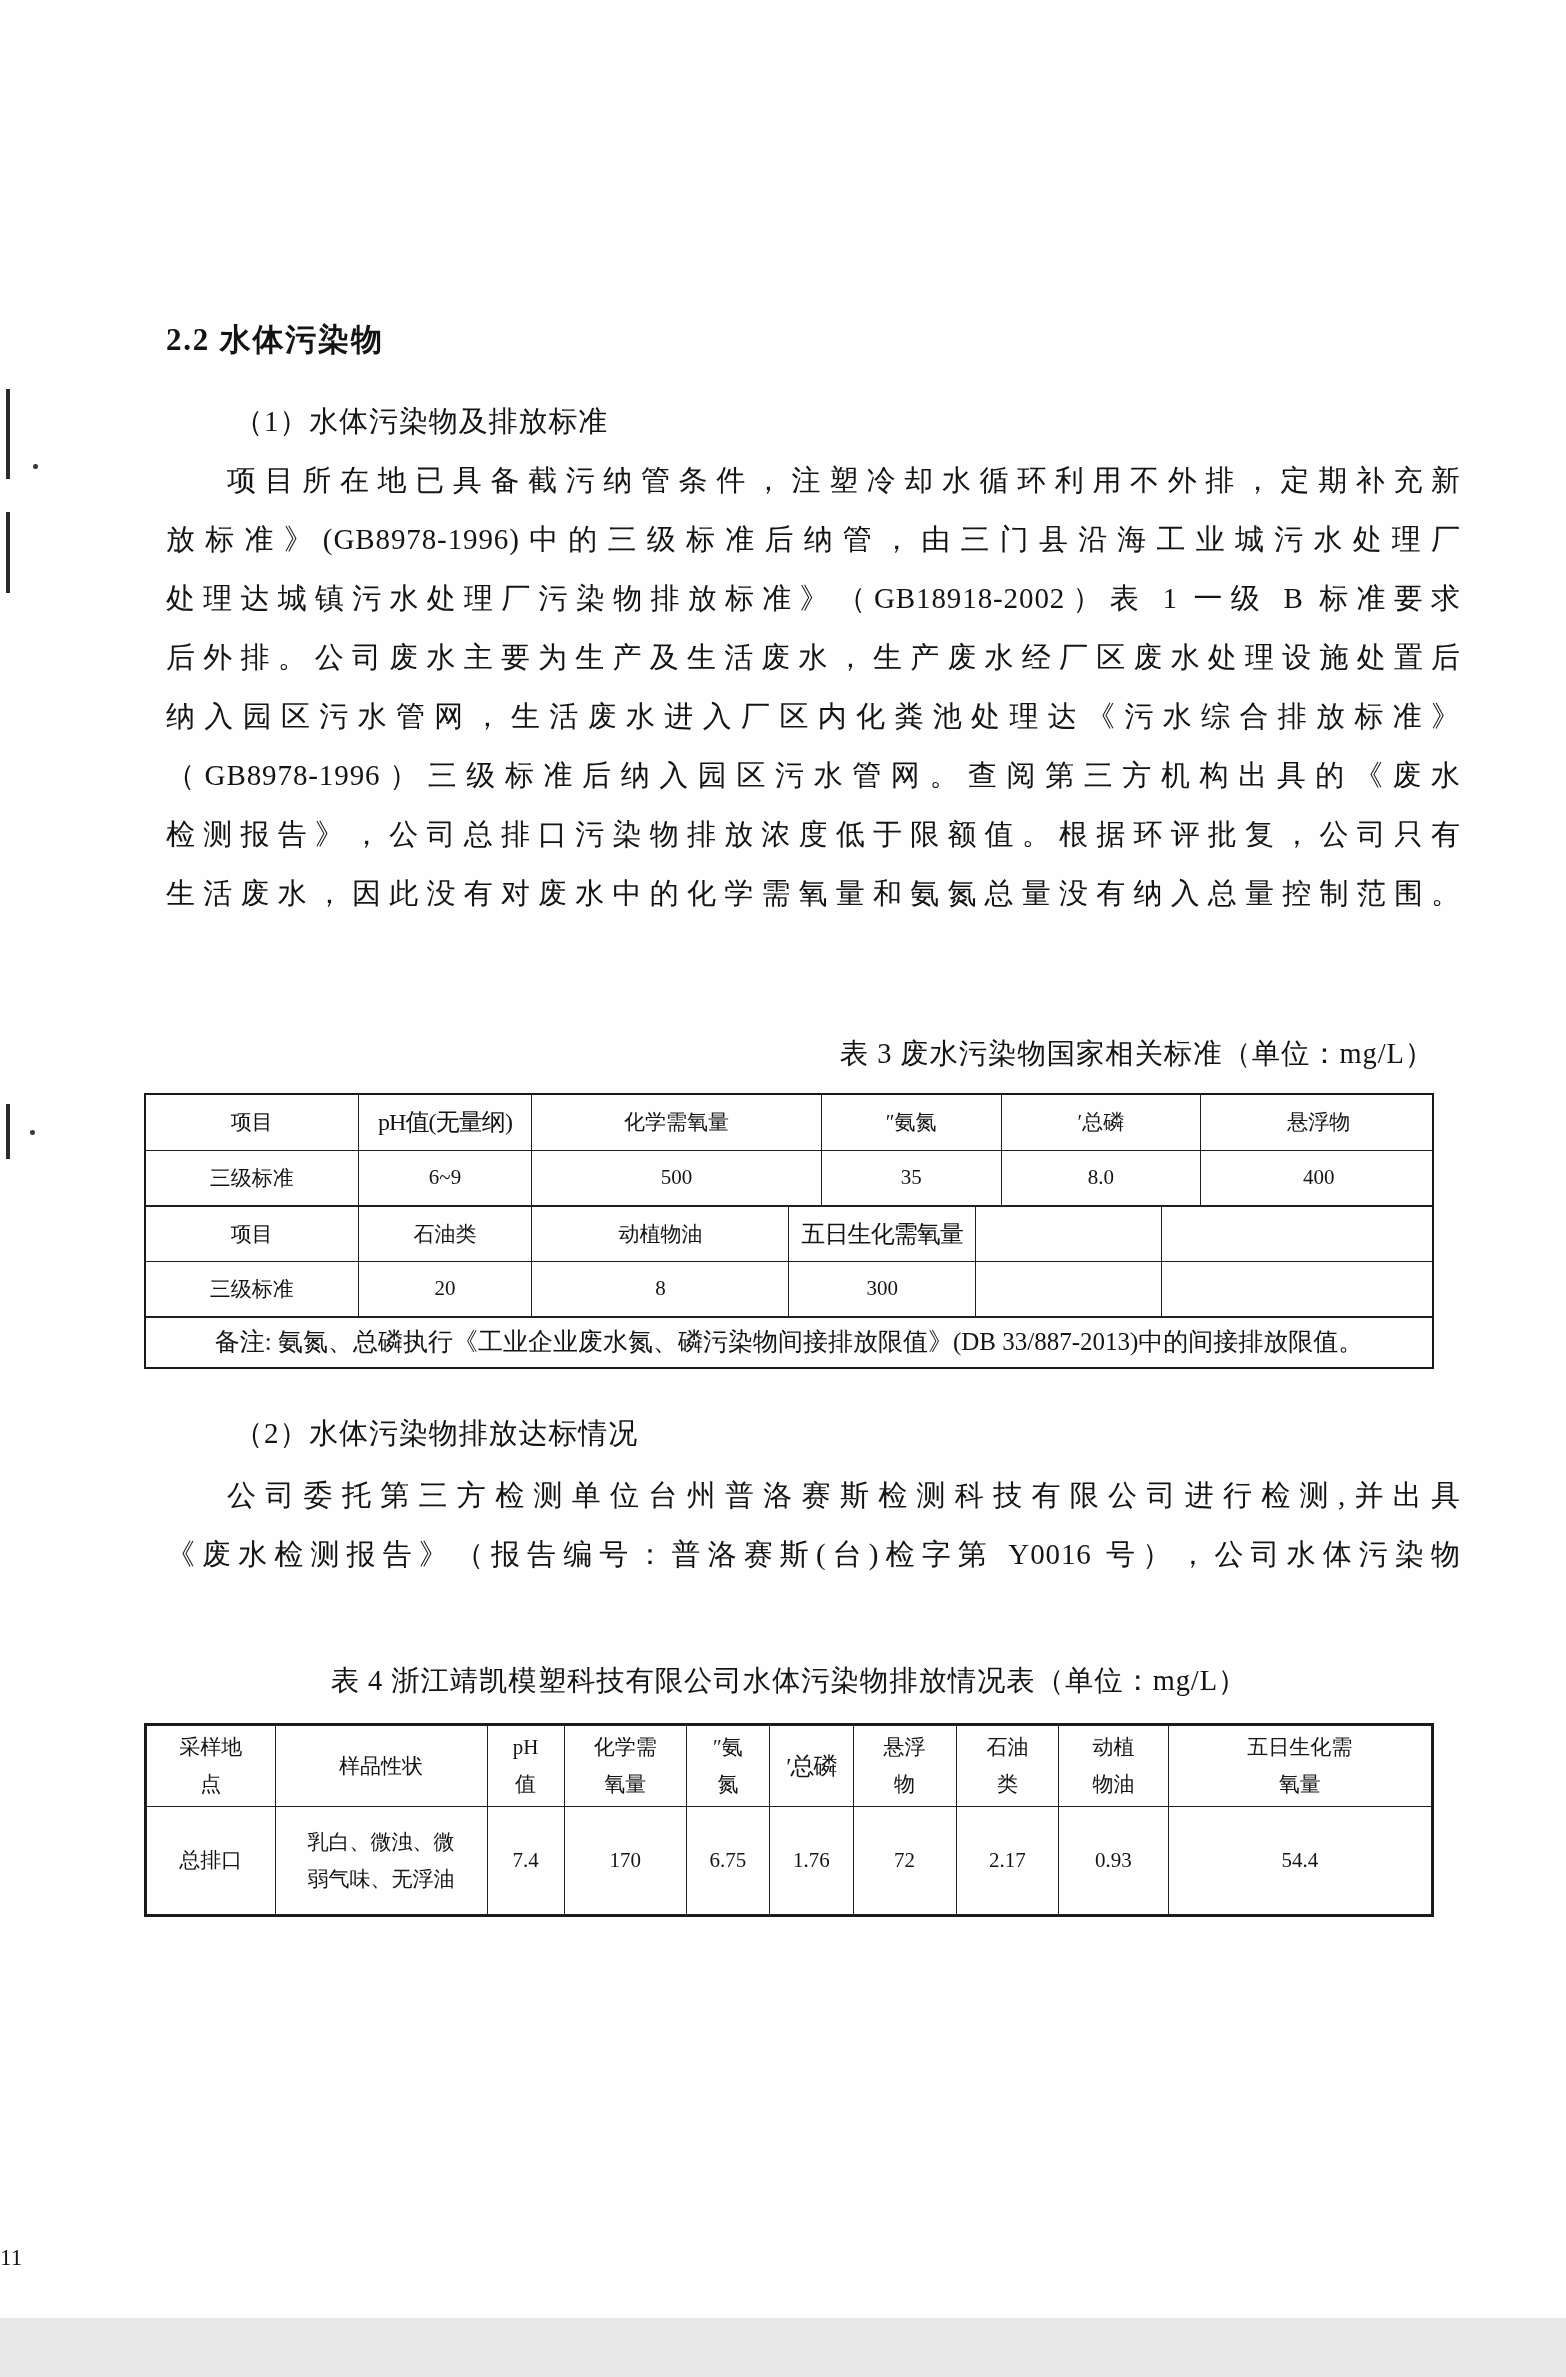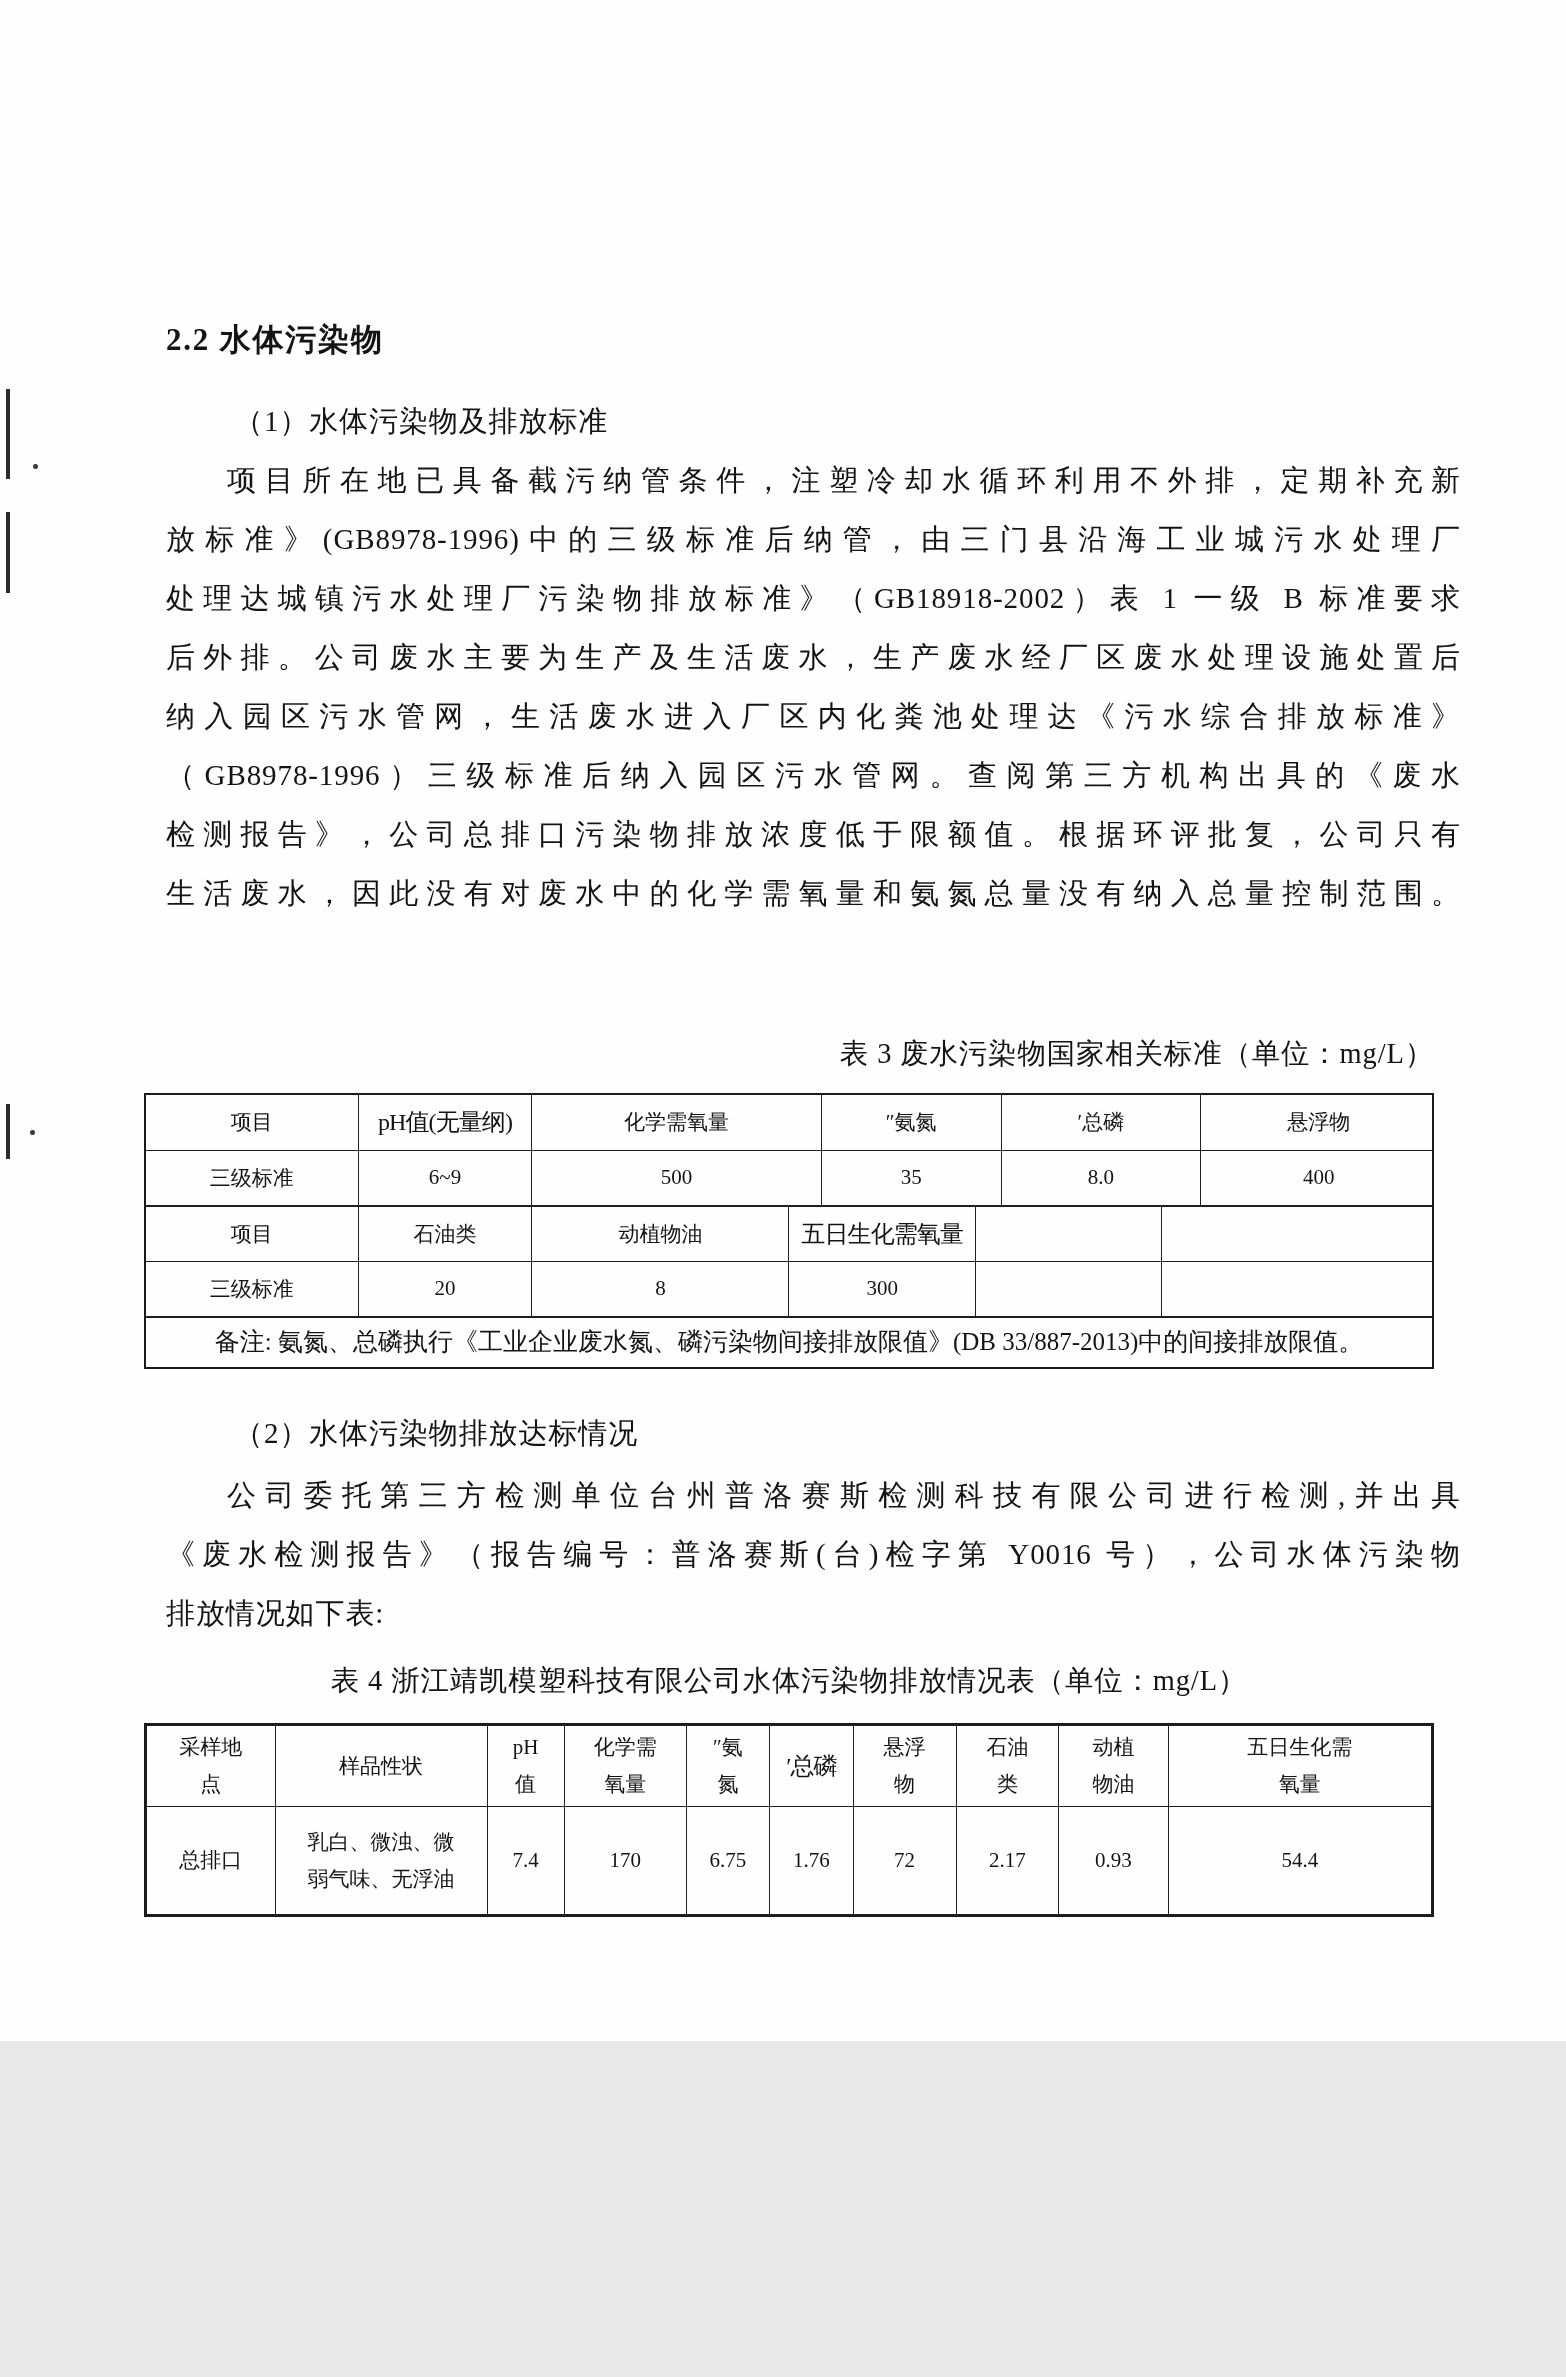--- a/index.html
+++ b/index.html
@@ -7,7 +7,7 @@
   .page {
     position: relative;
     width: 1567px;
-    height: 2041px;
+    height: 2318px;
     background: #fefefe;
     margin: 0 auto;
     font-family: "Liberation Serif", "DejaVu Serif", serif;

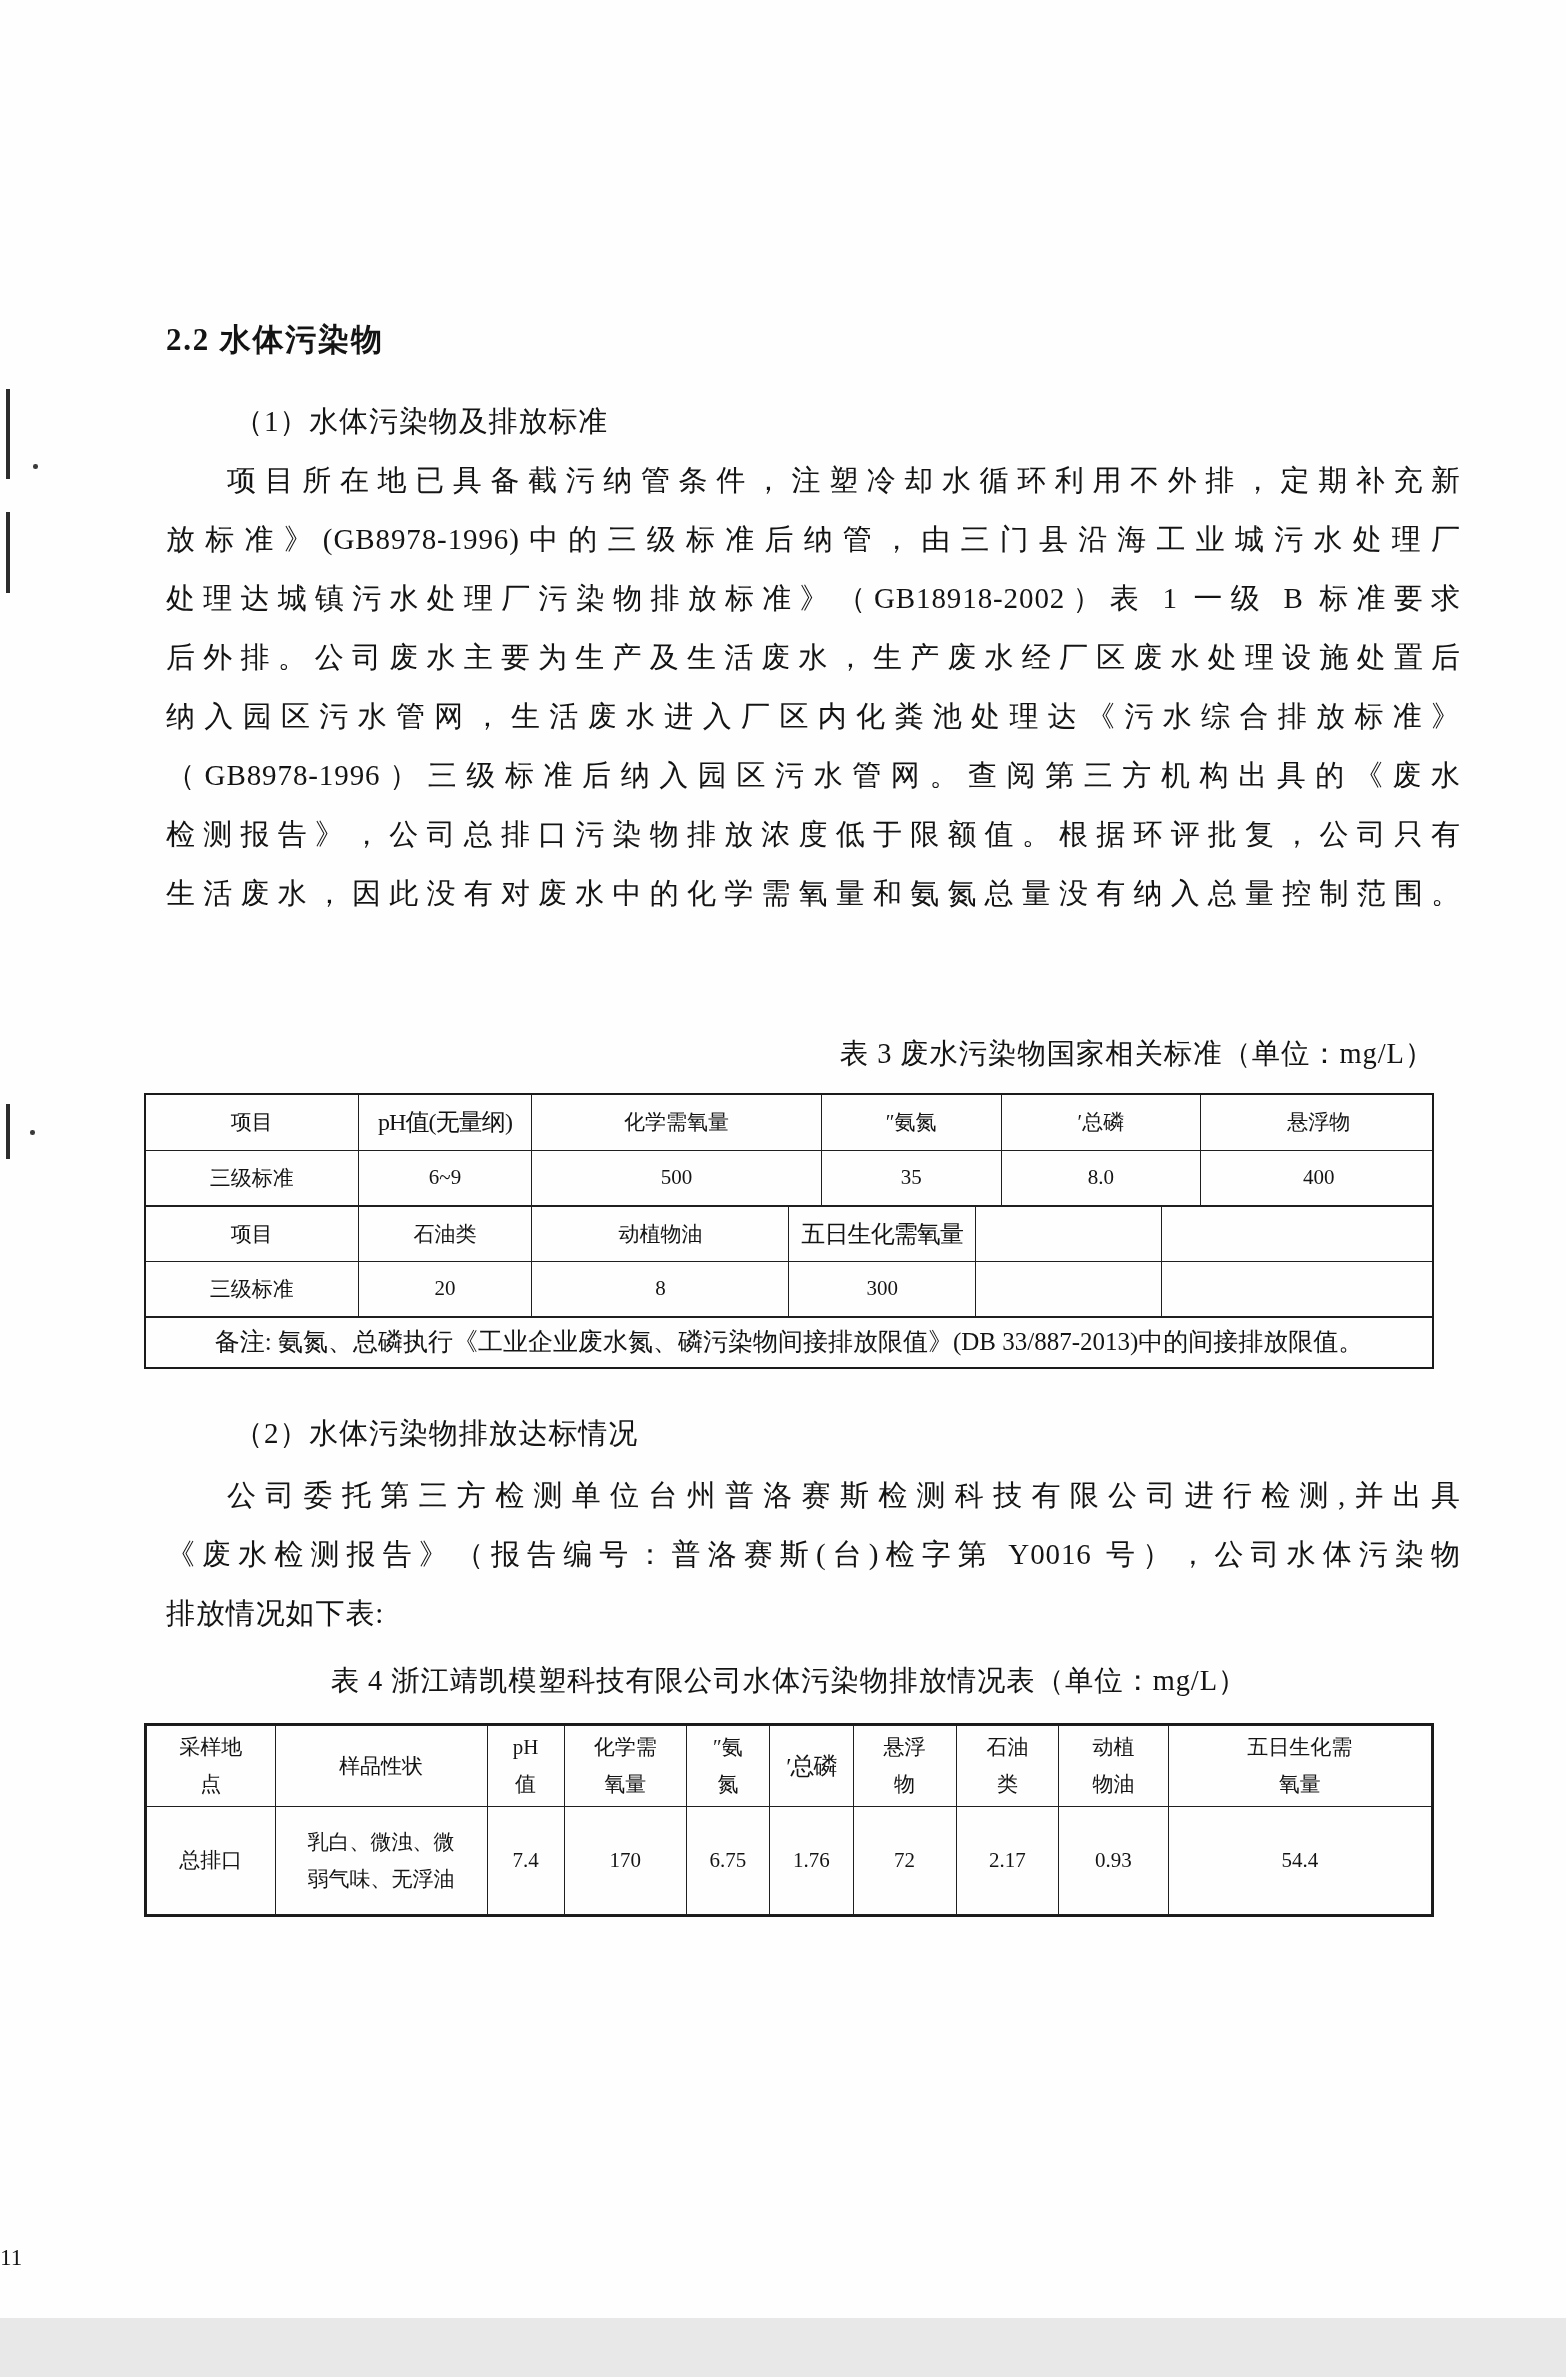--- a/index.html
+++ b/index.html
@@ -191,7 +191,6 @@
   <div class="abs para" style="left:166px; top:1466px;">
     <div class="pline indent">公司委托第三方检测单位台州普洛赛斯检测科技有限公司进行检测,并出具</div>
     <div class="pline">《废水检测报告》（报告编号：普洛赛斯(台)检字第 Y0016 号），公司水体污染物</div>
-    <div class="pline short">排放情况如下表:</div>
   </div>
 
   <div class="abs caption" style="left:144px; top:1662px;">表 4 浙江靖凯模塑科技有限公司水体污染物排放情况表（单位：mg/L）</div>

